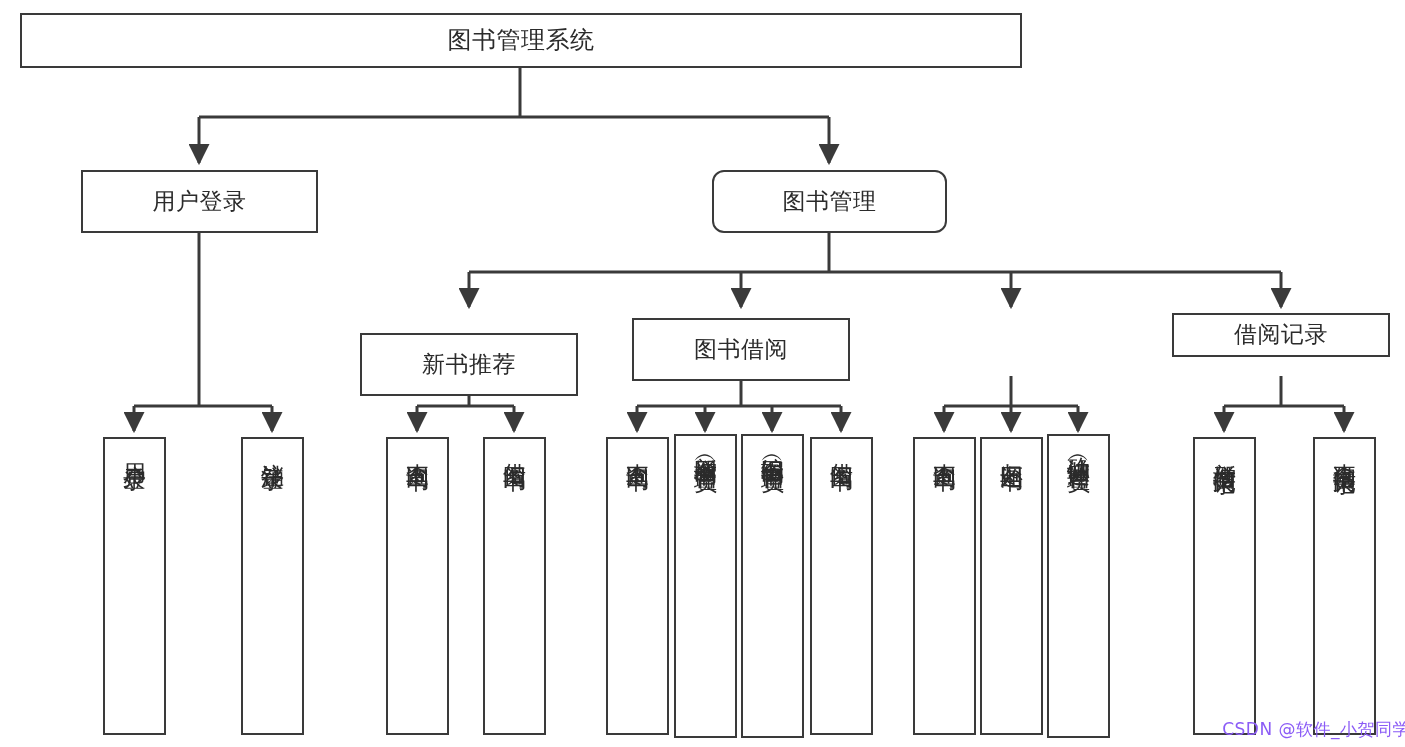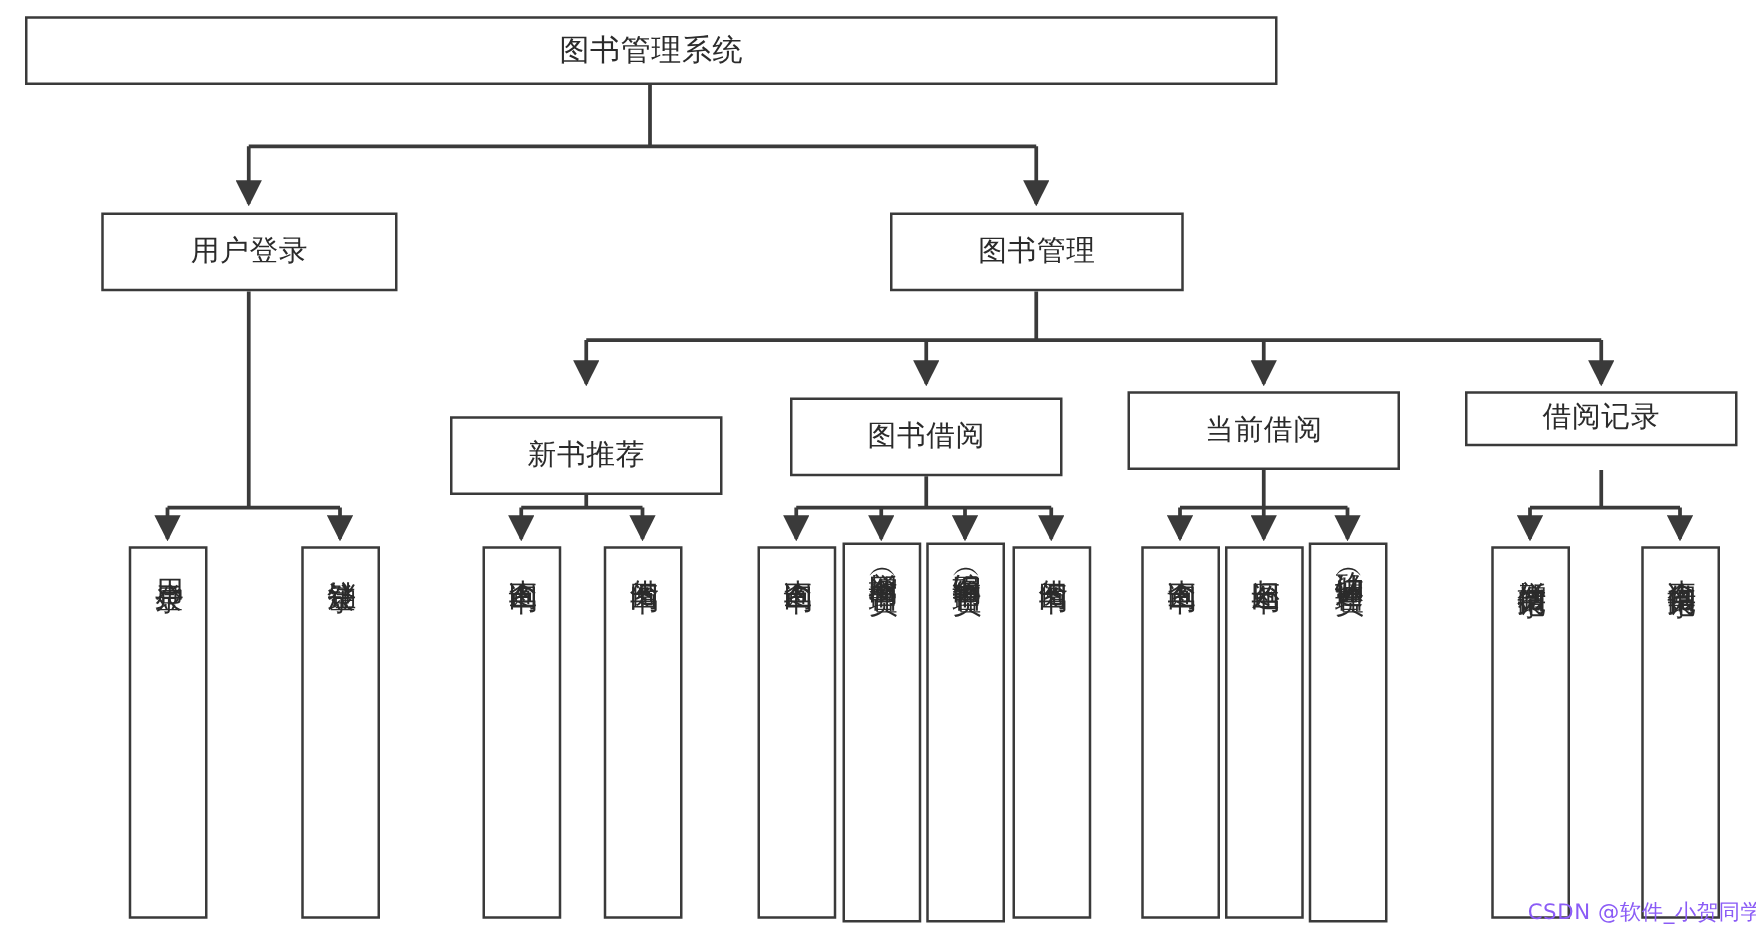--- a/index.html
+++ b/index.html
@@ -140,7 +140,7 @@
   <div class="node horiz" style="left:81px; top:170px; width:237px; height:63px;">
     <span class="node-label">用户登录</span>
   </div>
-  <div class="node horiz" style="left:712px; top:170px; width:235px; height:63px;">
+  <div class="node horiz" style="left:712px; top:170px; width:235px; height:63px;border-radius:12px;">
     <span class="node-label">图书管理</span>
   </div>
 

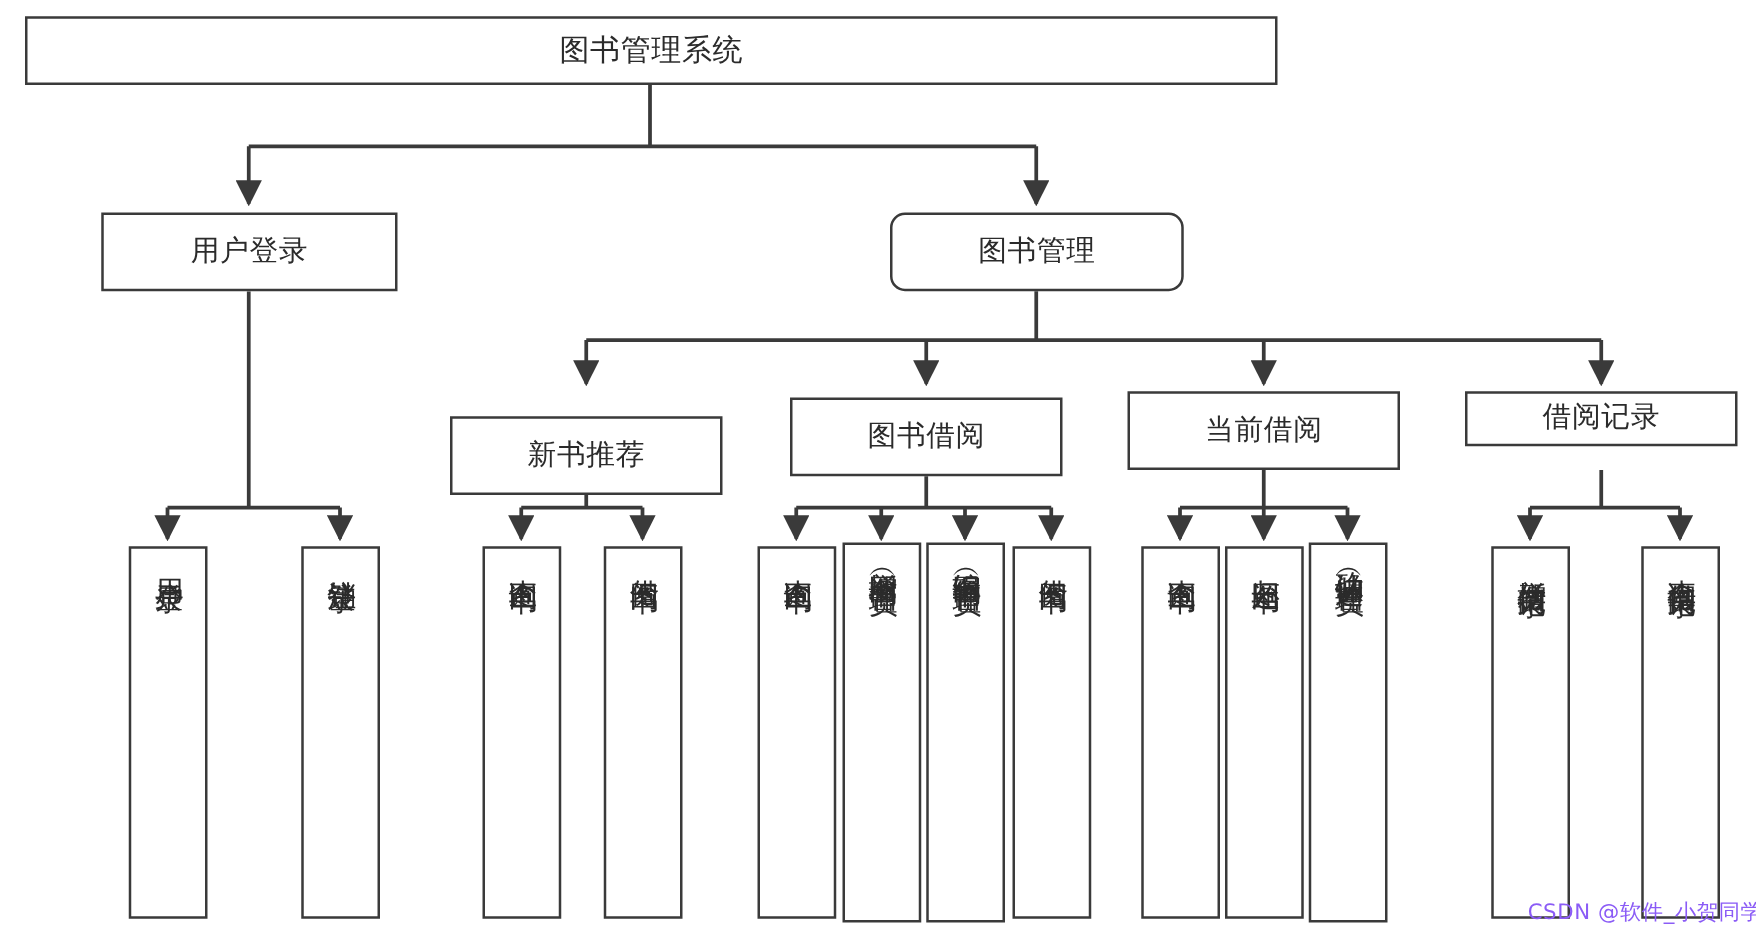--- a/index.html
+++ b/index.html
@@ -150,9 +150,6 @@
   <div class="node horiz" style="left:632px; top:318px; width:218px; height:63px;">
     <span class="node-label">图书借阅</span>
   </div>
-  <div class="node horiz" style="left:902px; top:313px; width:218px; height:63px;">
-    <span class="node-label">当前借阅</span>
-  </div>
   <div class="node horiz" style="left:1172px; top:313px; width:218px; height:44px;">
     <span class="node-label">借阅记录</span>
   </div>

